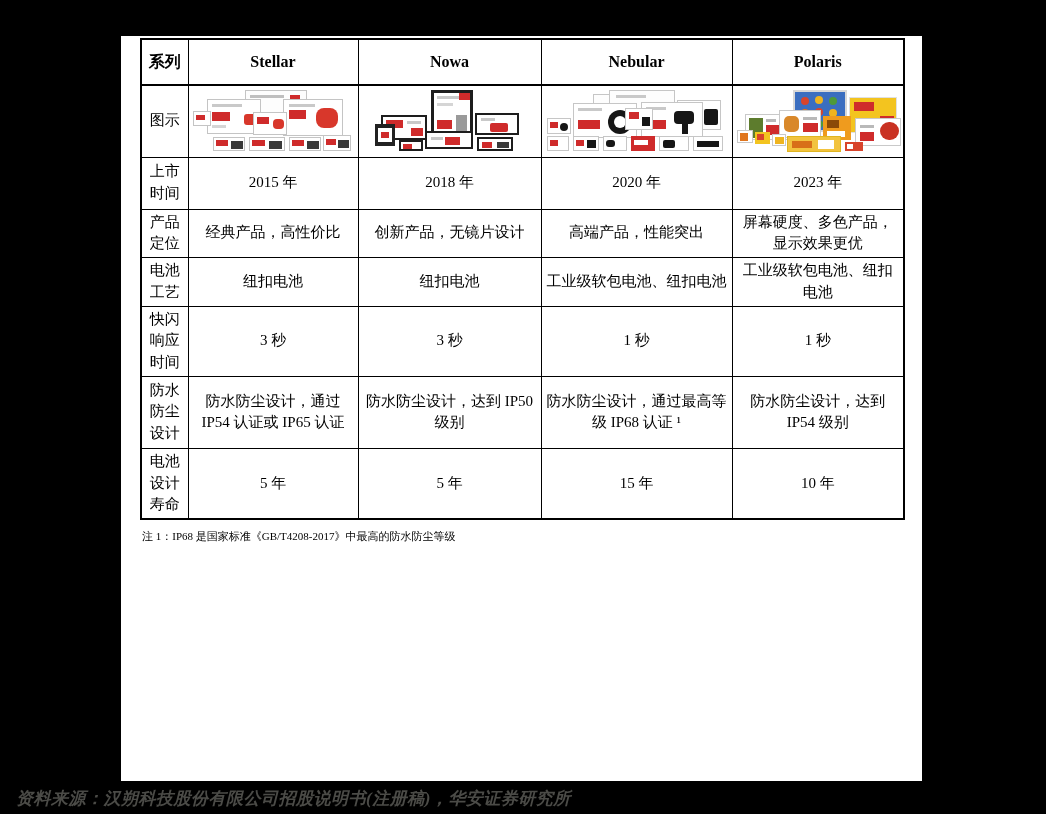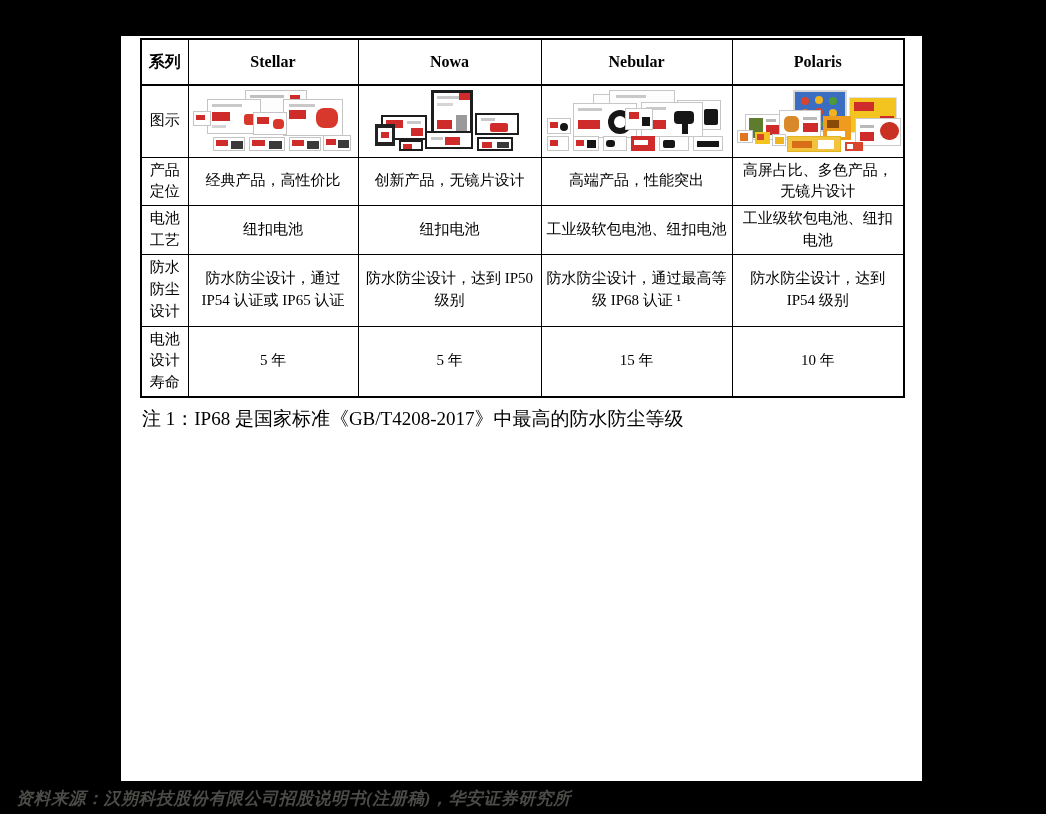--- a/index.html
+++ b/index.html
@@ -258,6 +258,14 @@
             </div>
           </td>
       </tr>
+      <tr class="rh-52">
+        <td class="lbl">上市
+时间</td>
+        <td class="num">2015 年</td>
+        <td class="num">2018 年</td>
+        <td class="num">2020 年</td>
+        <td class="num">2023 年</td>
+      </tr>
       <tr class="rh-45">
         <td class="lbl">产品
 定位</td>

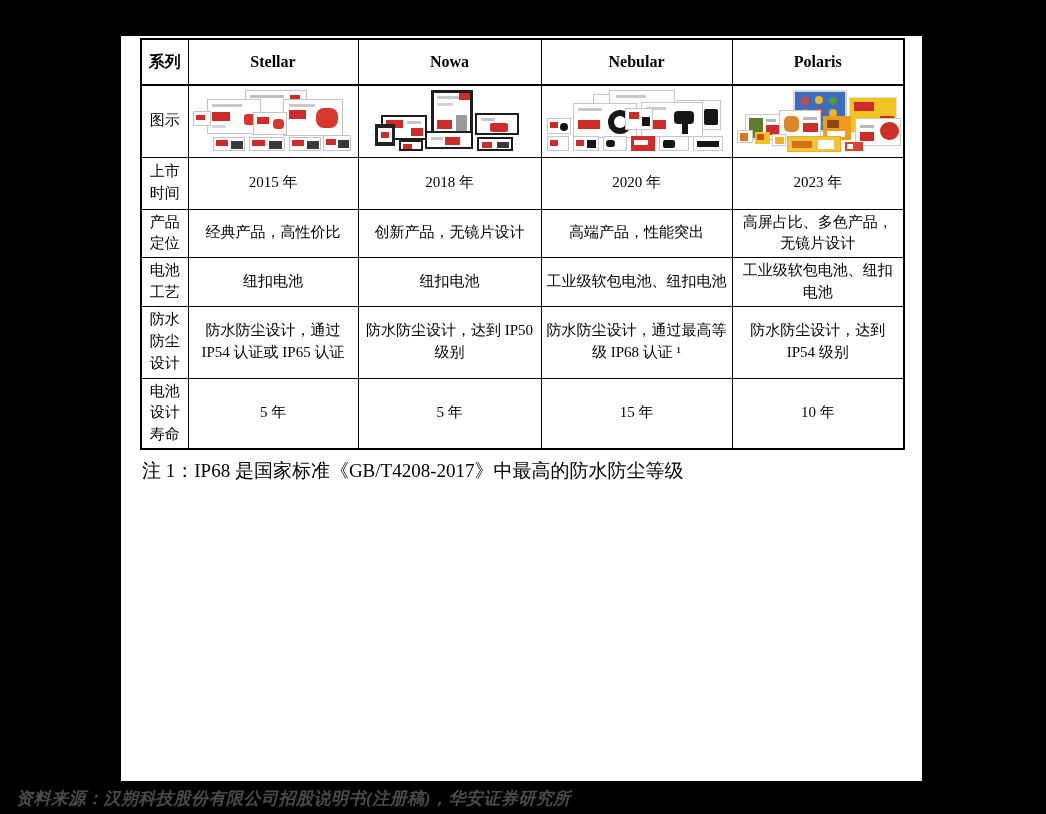--- a/index.html
+++ b/index.html
@@ -272,7 +272,7 @@
         <td>经典产品，高性价比</td>
         <td>创新产品，无镜片设计</td>
         <td>高端产品，性能突出</td>
-        <td>高屏占比、多色产品，无镜片设计</td>
+        <td>屏幕硬度、多色产品，显示效果更优</td>
       </tr>
       <tr class="rh-48">
         <td class="lbl">电池

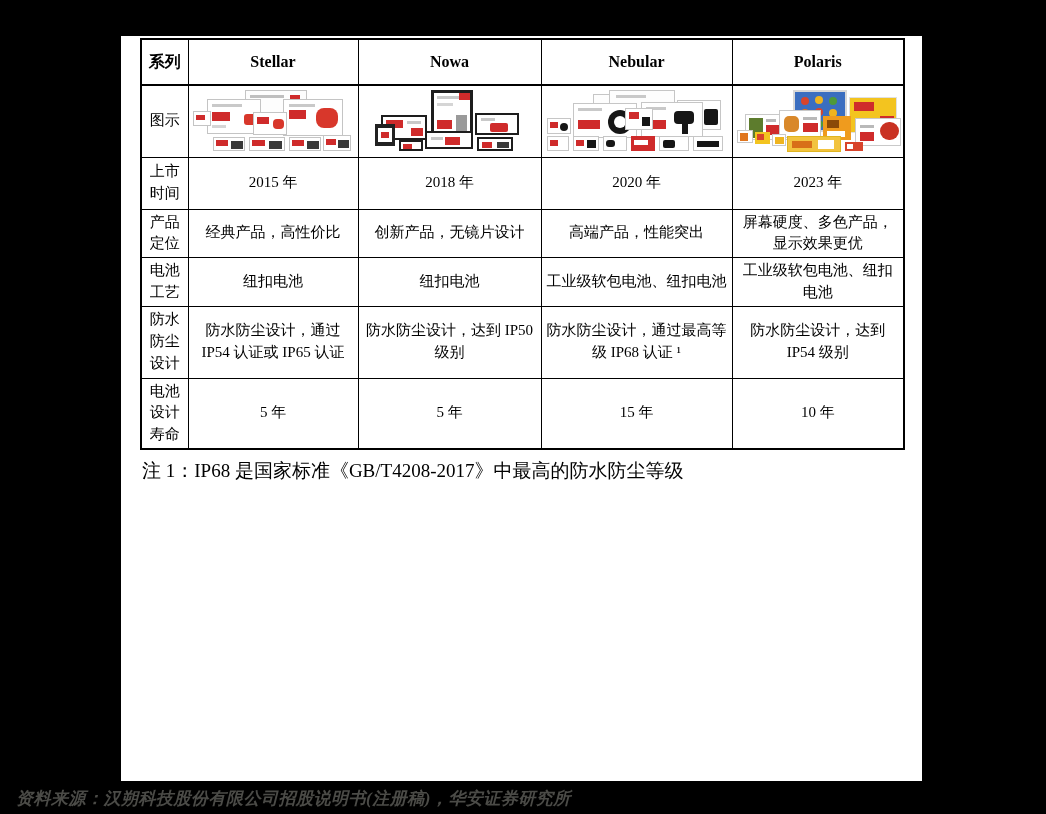--- a/index.html
+++ b/index.html
@@ -282,6 +282,15 @@
         <td>工业级软包电池、纽扣电池</td>
         <td>工业级软包电池、纽扣电池</td>
       </tr>
+      <tr class="rh-69">
+        <td class="lbl">快闪
+响应
+时间</td>
+        <td class="num">3 秒</td>
+        <td class="num">3 秒</td>
+        <td class="num">1 秒</td>
+        <td class="num">1 秒</td>
+      </tr>
       <tr class="rh-72">
         <td class="lbl">防水
 防尘

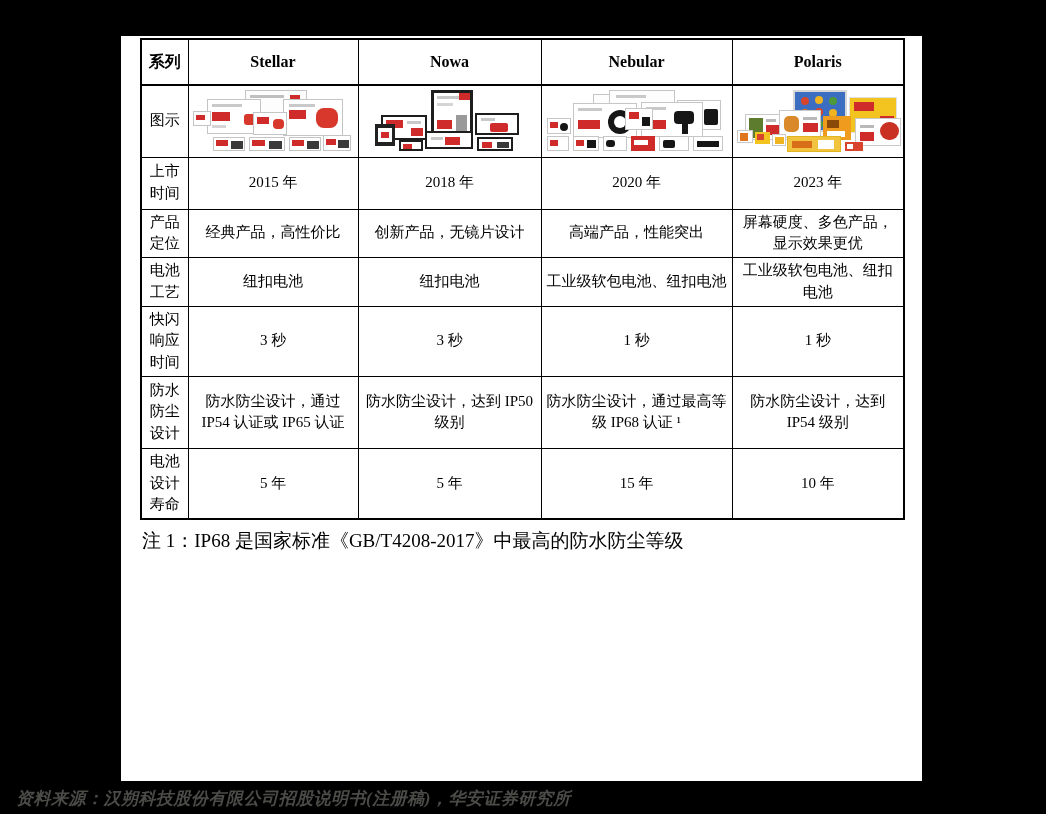--- a/index.html
+++ b/index.html
@@ -40,7 +40,7 @@
   td.img-cell { padding:2px; }
   .pimg { position:relative; margin:0 auto; }
   .footnote {
-    margin:9px 0 0 21px; font-size:19px; color:#000; line-height:1.3;
+    margin:9px 0 0 21px; font-size:11px; color:#000; line-height:1.3;
   }
   .source-line {
     position:absolute; left:16px; top:787px;

